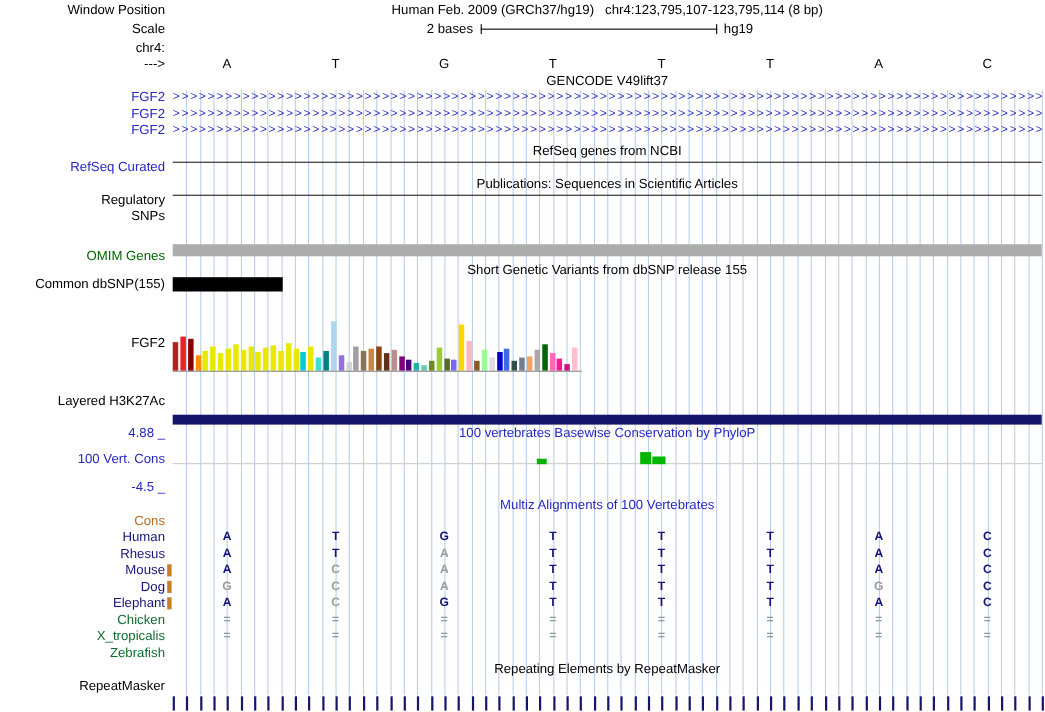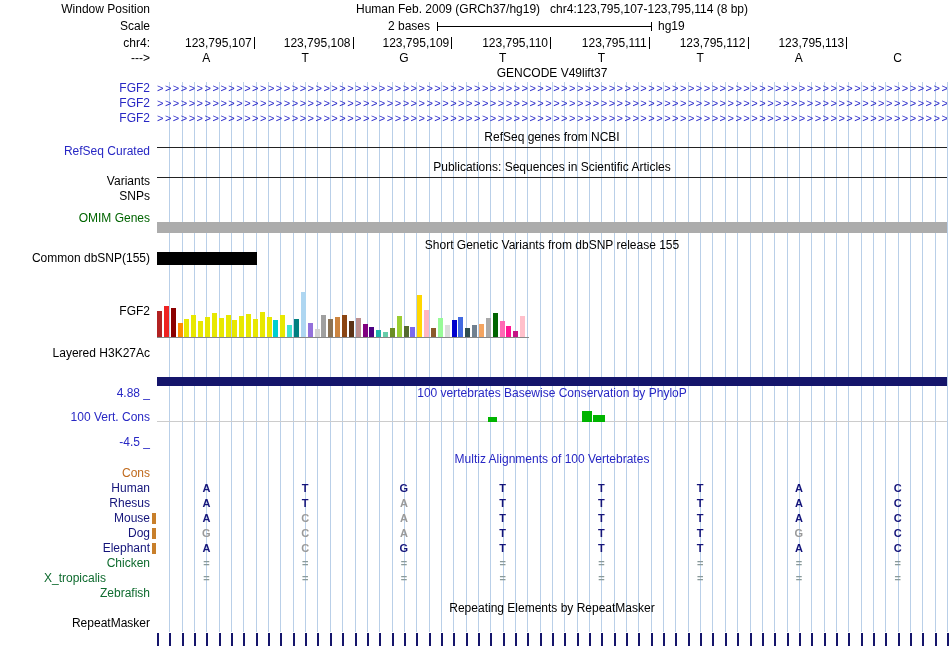--- a/index.html
+++ b/index.html
@@ -97,15 +97,6 @@
   <div class="abs" style="top:20px;left:658px;height:13px;line-height:13px">hg19</div>
 
   <div class="lbl" style="top:37px">chr4:</div>
-  <div id="coord-row" class="abs" style="top:37px;left:0;width:950px;height:13px">
-      <div style="position: absolute; left: 151.75px; top: 0px; width: 100px; text-align: right; height: 12px; line-height: 12px; border-right: 1px solid rgb(0, 0, 0); padding-right: 2px; white-space: nowrap;">123,795,107</div>
-      <div style="position: absolute; left: 250.5px; top: 0px; width: 100px; text-align: right; height: 12px; line-height: 12px; border-right: 1px solid rgb(0, 0, 0); padding-right: 2px; white-space: nowrap;">123,795,108</div>
-      <div style="position: absolute; left: 349.25px; top: 0px; width: 100px; text-align: right; height: 12px; line-height: 12px; border-right: 1px solid rgb(0, 0, 0); padding-right: 2px; white-space: nowrap;">123,795,109</div>
-      <div style="position: absolute; left: 448px; top: 0px; width: 100px; text-align: right; height: 12px; line-height: 12px; border-right: 1px solid rgb(0, 0, 0); padding-right: 2px; white-space: nowrap;">123,795,110</div>
-      <div style="position: absolute; left: 546.75px; top: 0px; width: 100px; text-align: right; height: 12px; line-height: 12px; border-right: 1px solid rgb(0, 0, 0); padding-right: 2px; white-space: nowrap;">123,795,111</div>
-      <div style="position: absolute; left: 645.5px; top: 0px; width: 100px; text-align: right; height: 12px; line-height: 12px; border-right: 1px solid rgb(0, 0, 0); padding-right: 2px; white-space: nowrap;">123,795,112</div>
-      <div style="position: absolute; left: 744.25px; top: 0px; width: 100px; text-align: right; height: 12px; line-height: 12px; border-right: 1px solid rgb(0, 0, 0); padding-right: 2px; white-space: nowrap;">123,795,113</div>
-    </div>
 
   <div class="lbl" style="top:52px">---&gt;</div>
   <div id="base-row" class="abs" style="top:52px;left:0;width:950px;height:13px">

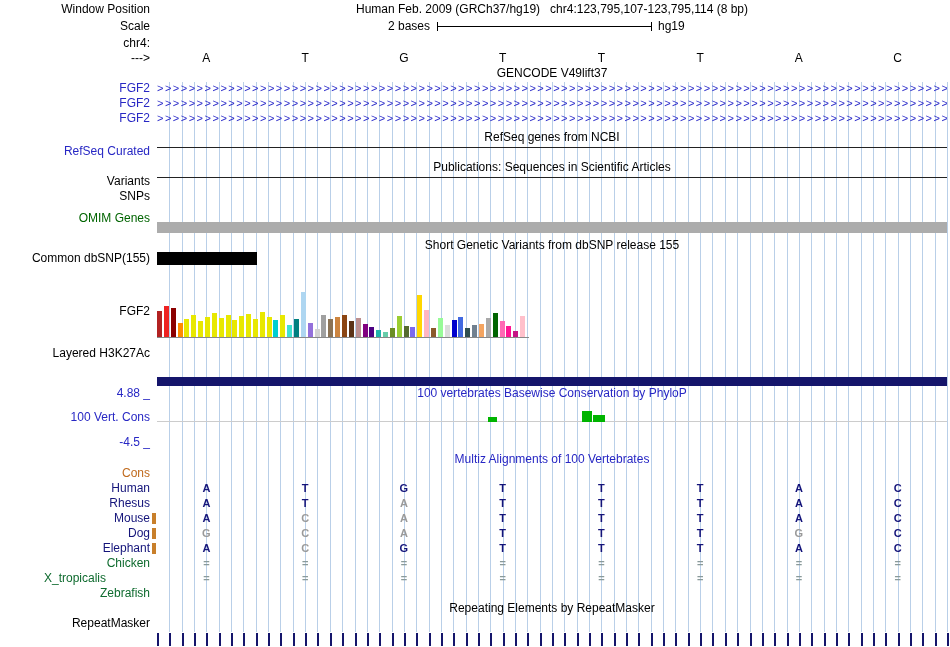--- a/index.html
+++ b/index.html
@@ -118,7 +118,7 @@
 
   <div class="title" style="top:161px">Publications: Sequences in Scientific Articles</div>
   <div class="hline" style="top:177px"></div>
-  <div class="lbl" style="top:175px">Variants</div>
+  <div class="lbl" style="top:175px">Regulatory</div>
   <div class="lbl" style="top:190px">SNPs</div>
 
   <div class="abs" style="top:222px;left:157px;width:790px;height:11px;background:#acacac"></div>

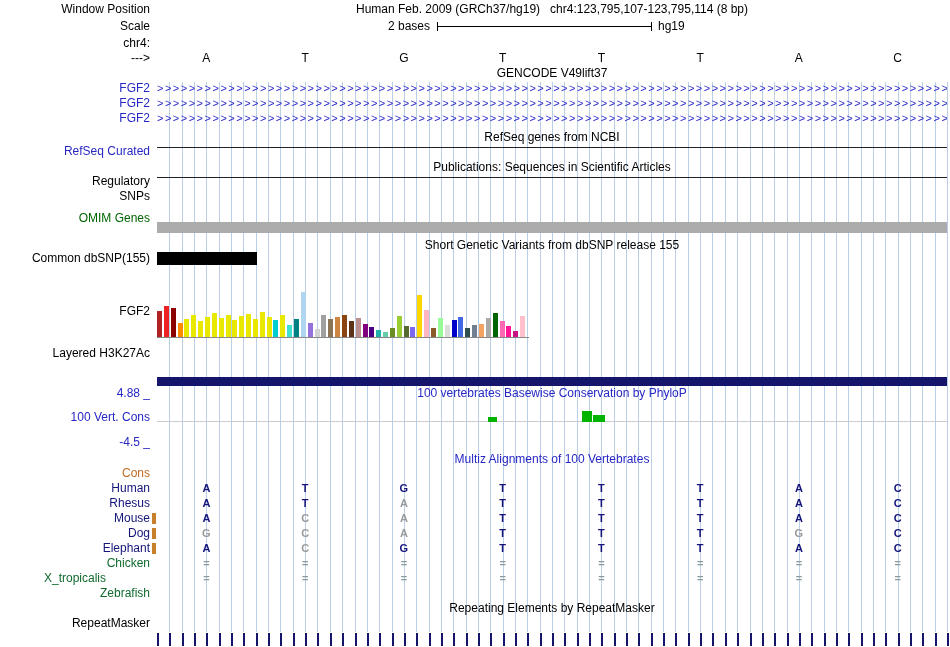--- a/index.html
+++ b/index.html
@@ -122,7 +122,7 @@
   <div class="lbl" style="top:190px">SNPs</div>
 
   <div class="abs" style="top:222px;left:157px;width:790px;height:11px;background:#acacac"></div>
-  <div class="lbl green" style="top:212px">OMIM Genes</div>
+  <div class="lbl green" style="top:226px">OMIM Genes</div>
 
   <div class="title" style="top:239px">Short Genetic Variants from dbSNP release 155</div>
   <div class="abs" style="top:252px;left:157px;width:100px;height:13px;background:#000"></div>

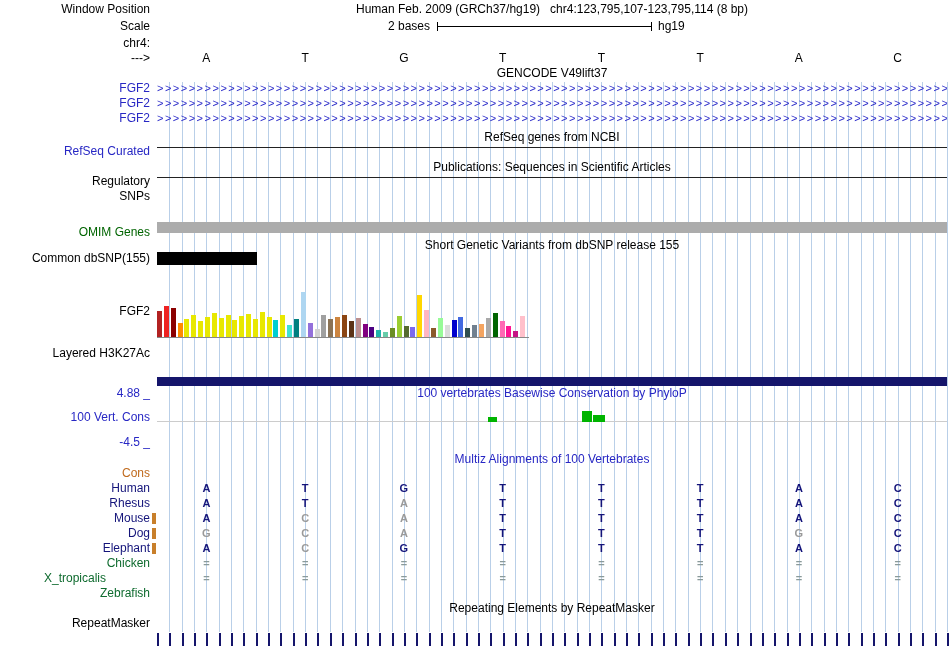--- a/index.html
+++ b/index.html
@@ -187,7 +187,7 @@
   <div class="abs" style="top:337px;left:157px;width:372px;height:1px;background:#888"></div>
   <div class="lbl" style="top:305px">FGF2</div>
 
-  <div class="lbl" style="top:347px">Layered H3K27Ac</div>
+  <div class="lbl" style="top:358px">Layered H3K27Ac</div>
   <div class="abs" style="top:377px;left:157px;width:790px;height:9px;background:#15156b"></div>
 
   <div class="lbl blue" style="top:387px">4.88 _</div>

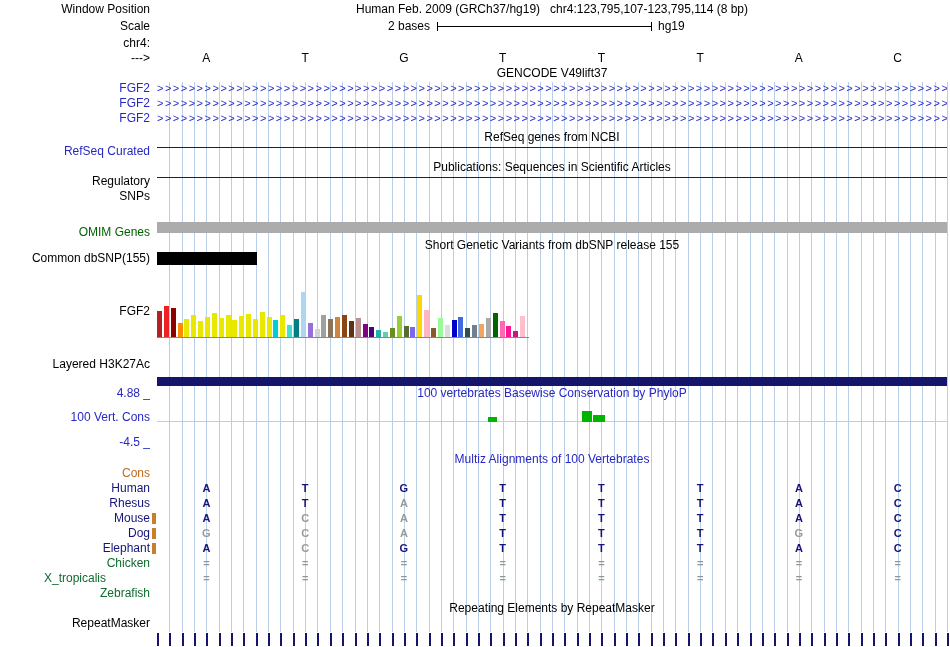--- a/index.html
+++ b/index.html
@@ -261,7 +261,7 @@
       <div style="position: absolute; left: 690.13px; top: 557px; width: 20px; text-align: center; height: 13px; line-height: 13px; font-size: 11px; font-weight: bold; color: rgb(138, 154, 154);">=</div>
       <div style="position: absolute; left: 788.88px; top: 557px; width: 20px; text-align: center; height: 13px; line-height: 13px; font-size: 11px; font-weight: bold; color: rgb(138, 154, 154);">=</div>
       <div style="position: absolute; left: 887.63px; top: 557px; width: 20px; text-align: center; height: 13px; line-height: 13px; font-size: 11px; font-weight: bold; color: rgb(138, 154, 154);">=</div>
-      <div style="position: absolute; left: 0px; top: 572px; width: 150px; text-align: center; height: 13px; line-height: 13px; color: rgb(15, 107, 47); white-space: nowrap;">X_tropicalis</div>
+      <div style="position: absolute; left: 0px; top: 572px; width: 150px; text-align: right; height: 13px; line-height: 13px; color: rgb(15, 107, 47); white-space: nowrap;">X_tropicalis</div>
       <div style="position: absolute; left: 196.38px; top: 572px; width: 20px; text-align: center; height: 13px; line-height: 13px; font-size: 11px; font-weight: bold; color: rgb(138, 154, 154);">=</div>
       <div style="position: absolute; left: 295.13px; top: 572px; width: 20px; text-align: center; height: 13px; line-height: 13px; font-size: 11px; font-weight: bold; color: rgb(138, 154, 154);">=</div>
       <div style="position: absolute; left: 393.88px; top: 572px; width: 20px; text-align: center; height: 13px; line-height: 13px; font-size: 11px; font-weight: bold; color: rgb(138, 154, 154);">=</div>

